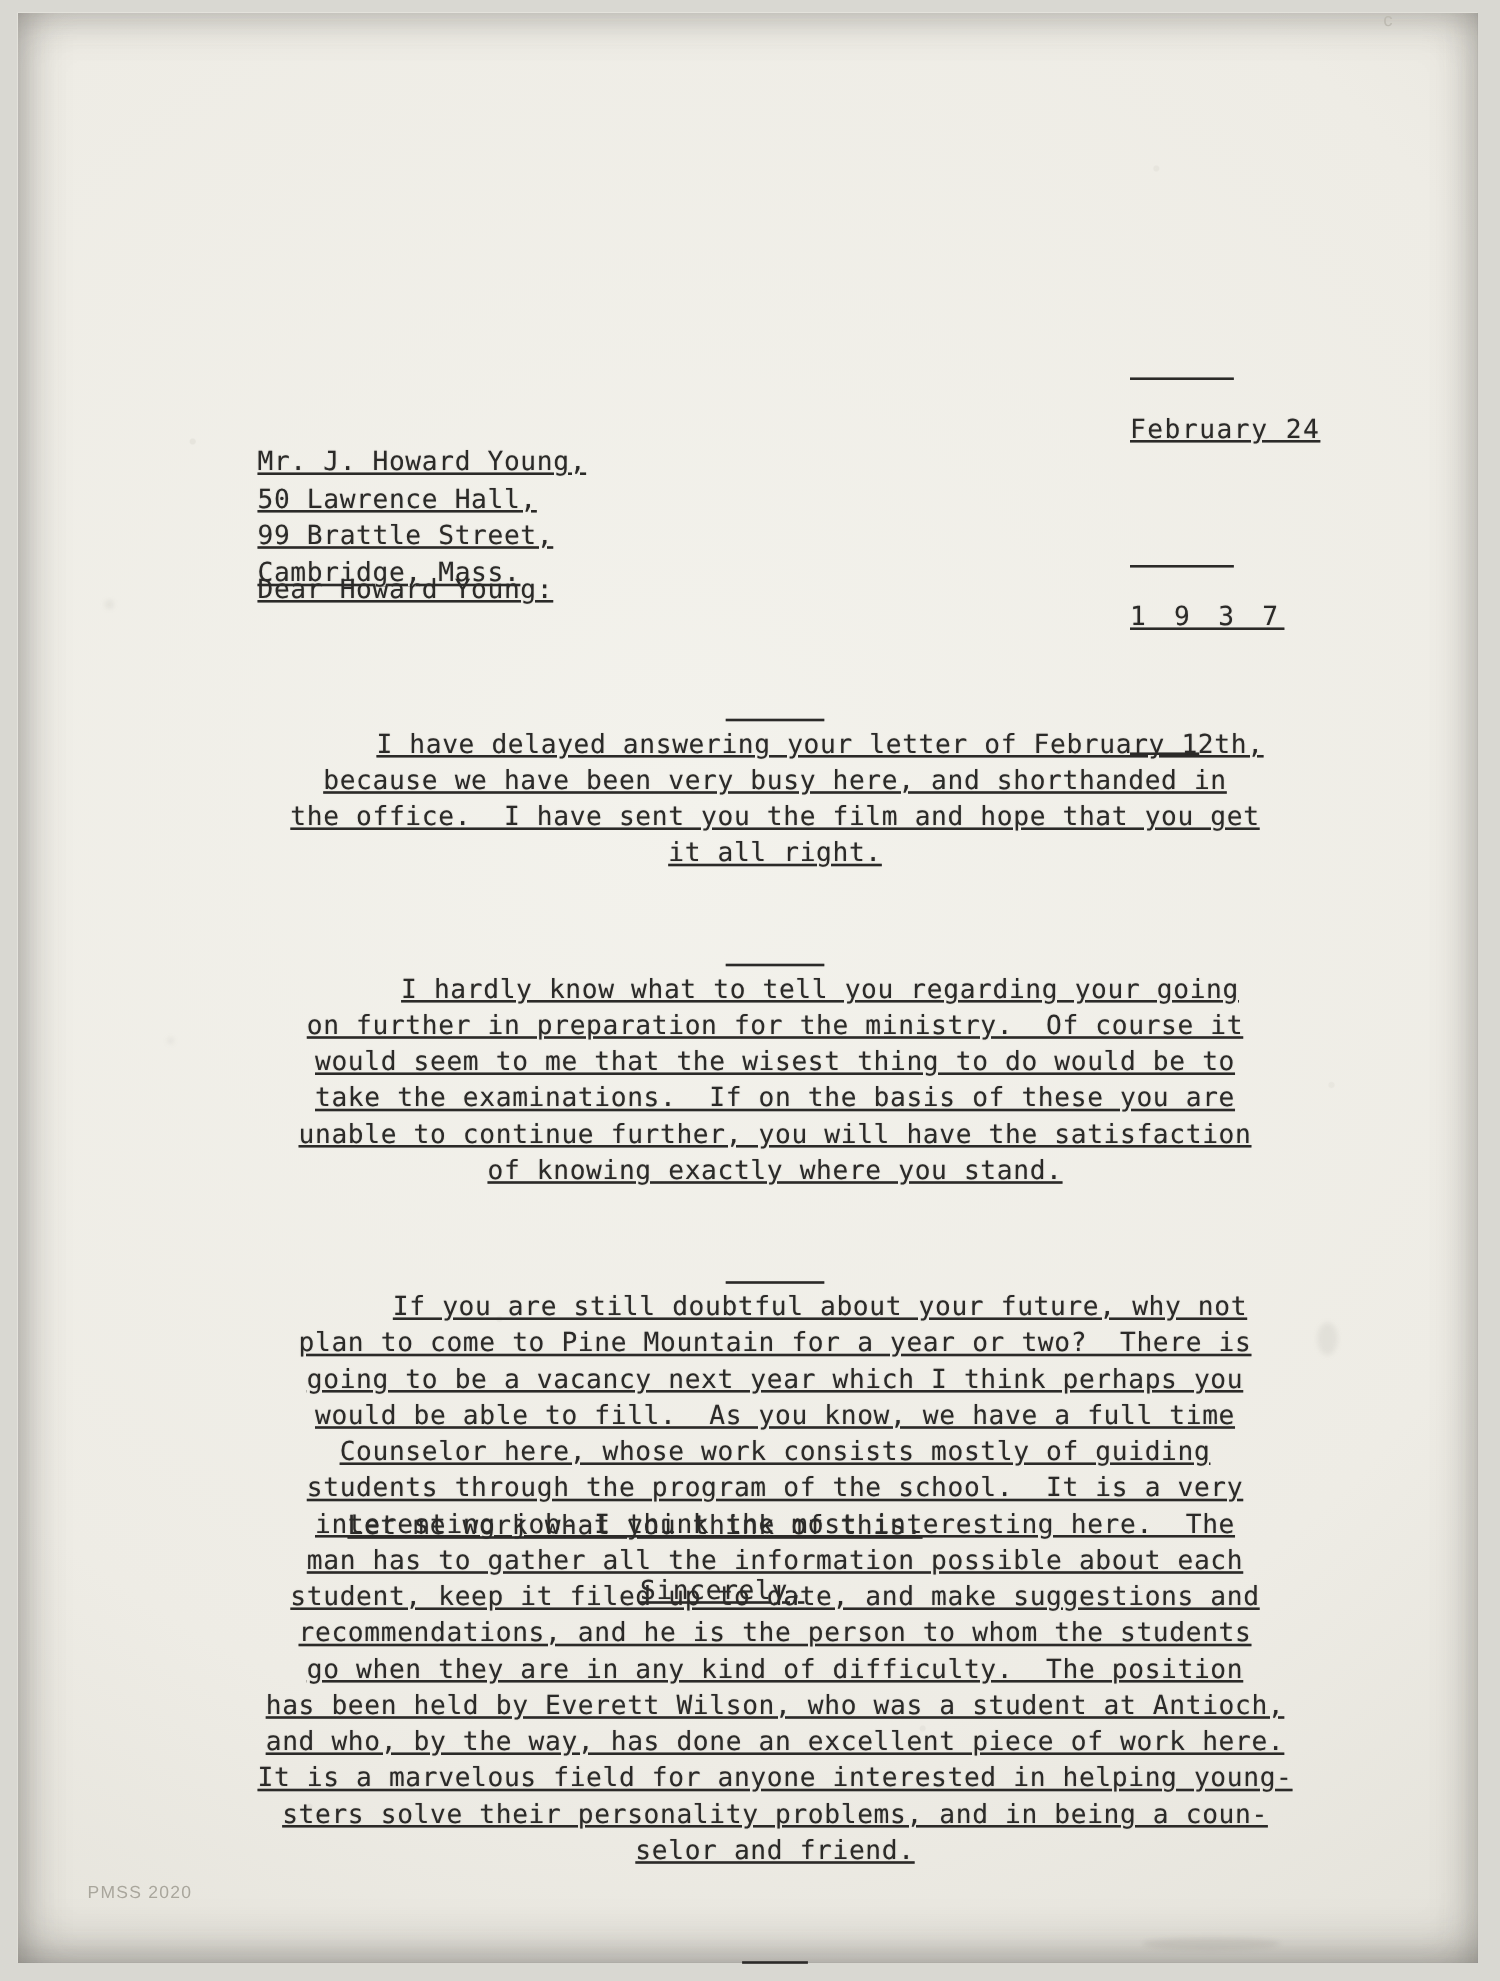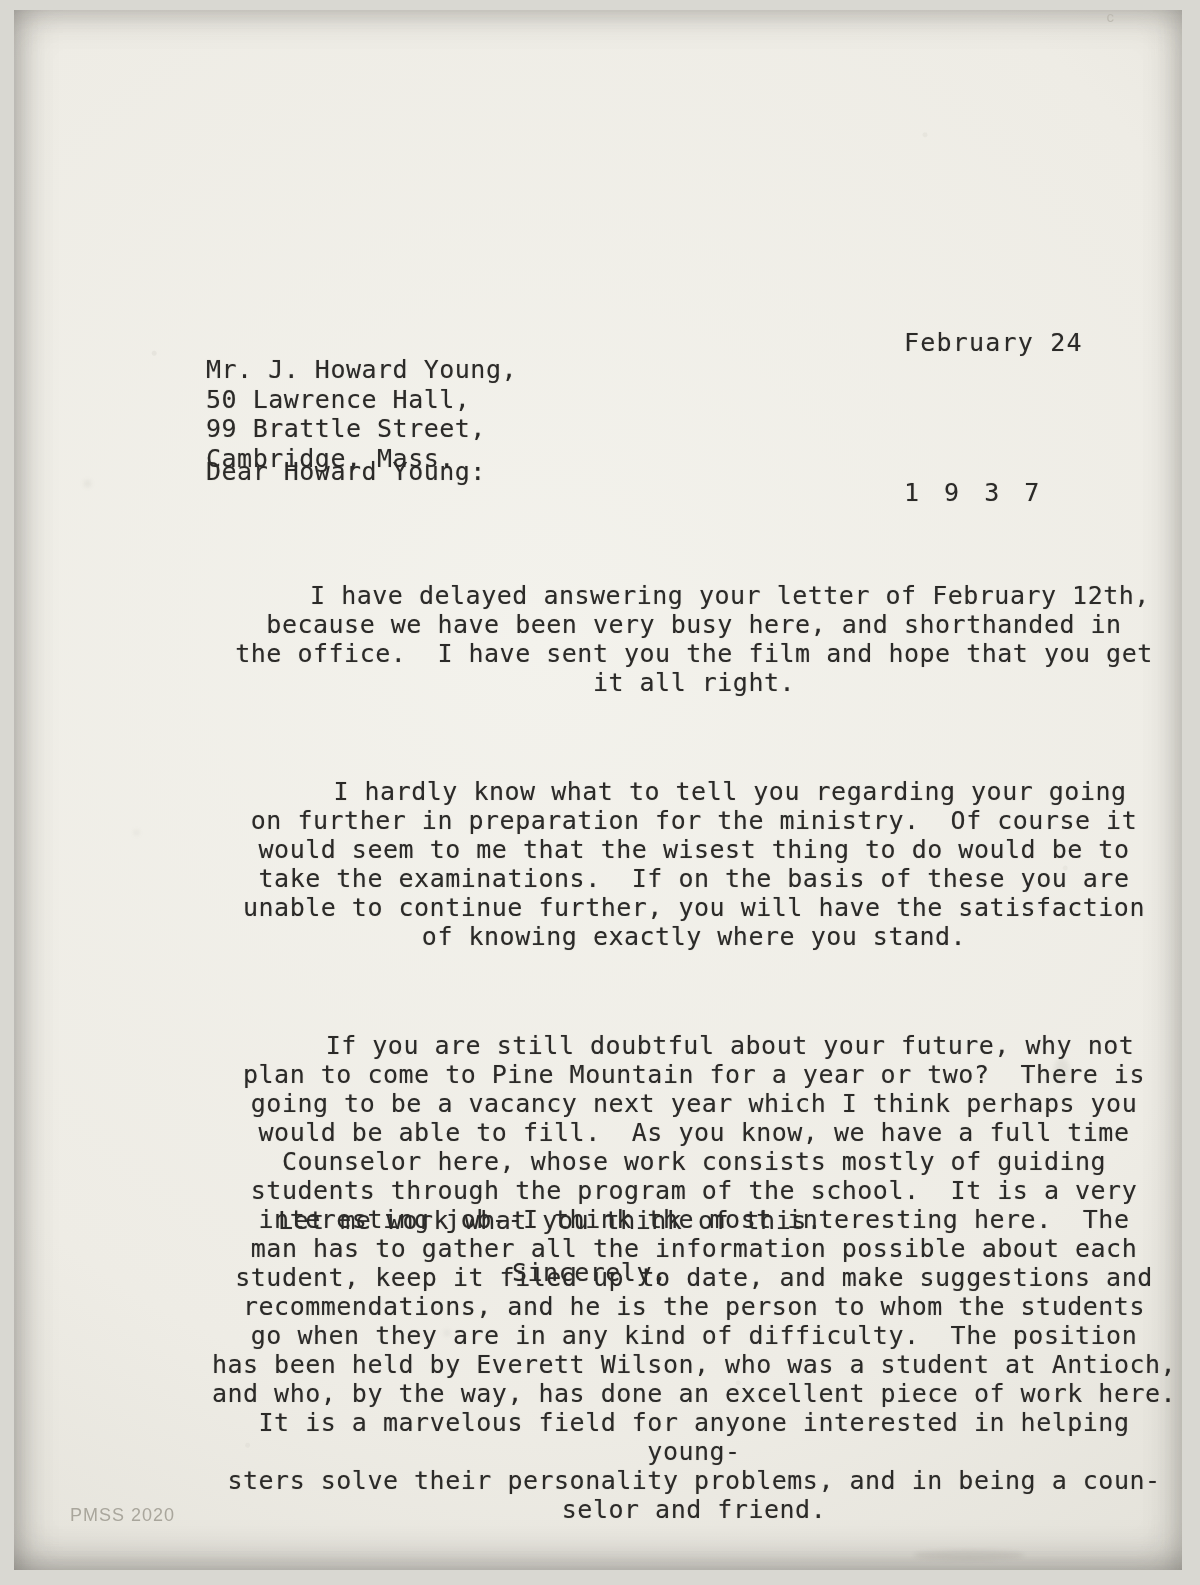--- a/index.html
+++ b/index.html
@@ -52,11 +52,12 @@
   .typed {
     position: absolute;
     color: #2b2a28;
-    font-size: 25px;
+    font-size: 21px;
     line-height: 29px;
     letter-spacing: 0.5px;
     white-space: pre;
     text-shadow: 0 0 1px rgba(60,58,54,0.35);
+    text-decoration: underline;
   }
   .date-block {
     left: 890px;

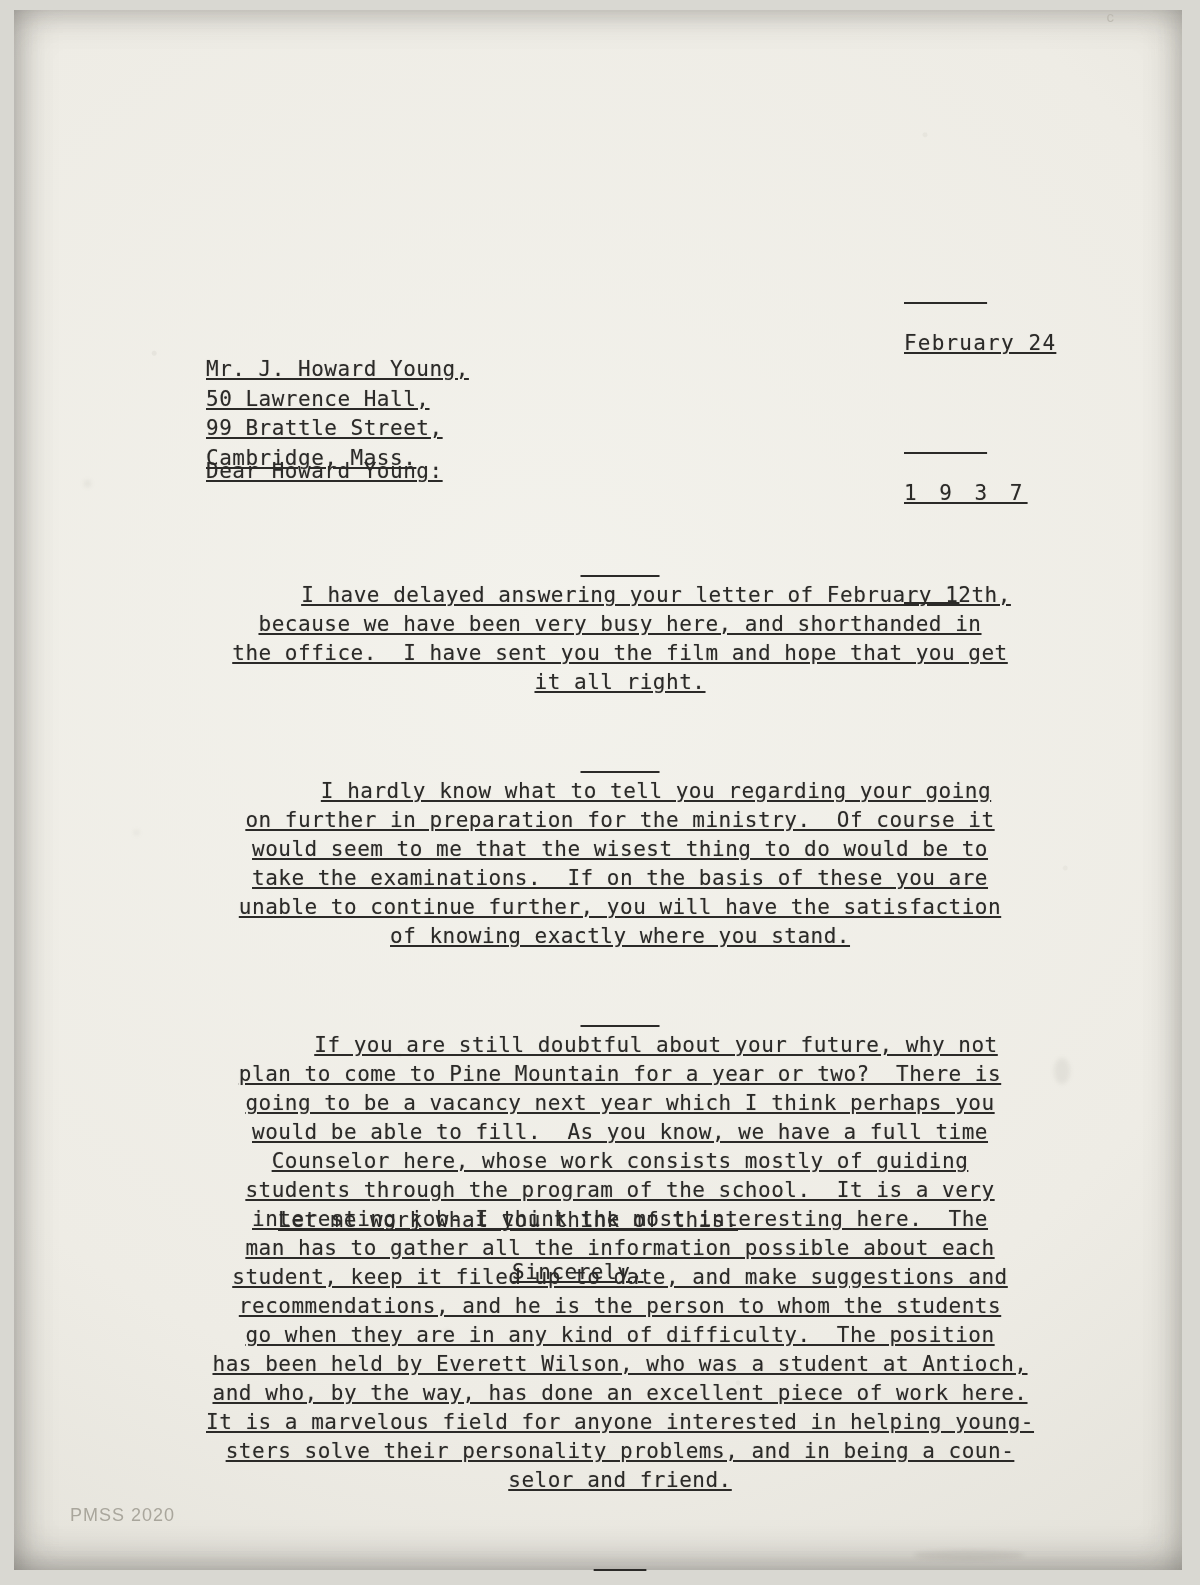--- a/index.html
+++ b/index.html
@@ -102,7 +102,7 @@
     left: 56px;
     top: 1495px;
     font-family: "Liberation Sans", sans-serif;
-    font-size: 18px;
+    font-size: 14px;
     letter-spacing: 1px;
     color: #a9a69c;
     text-align: center;

